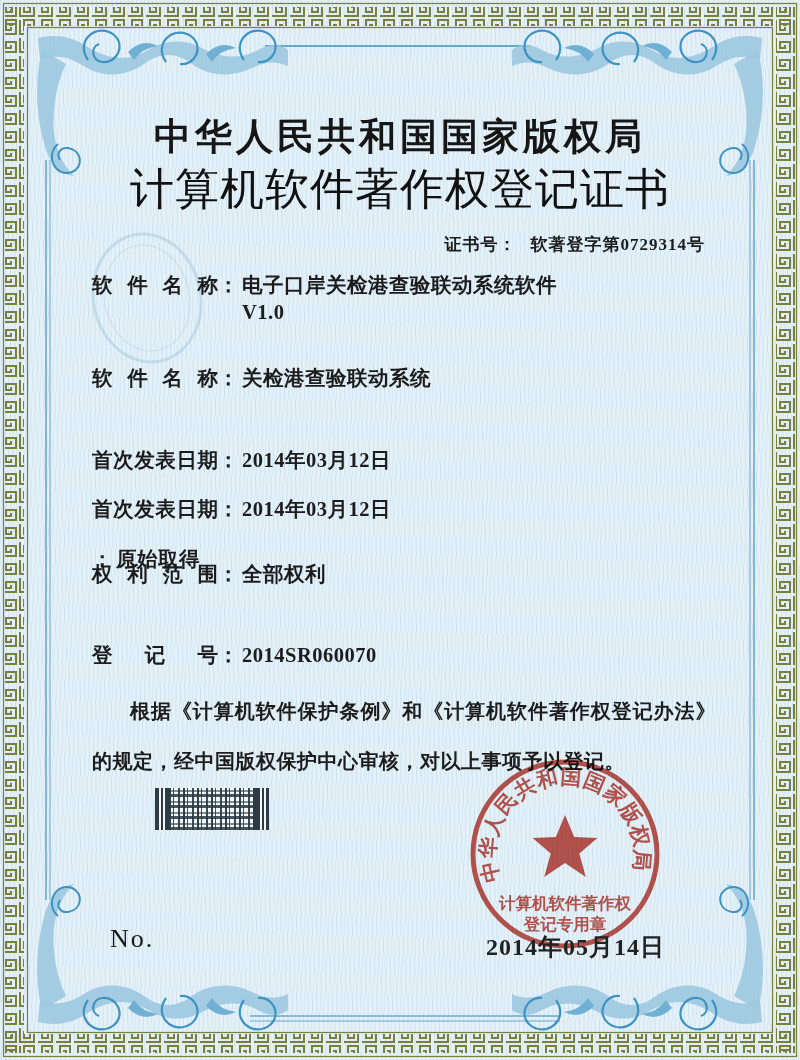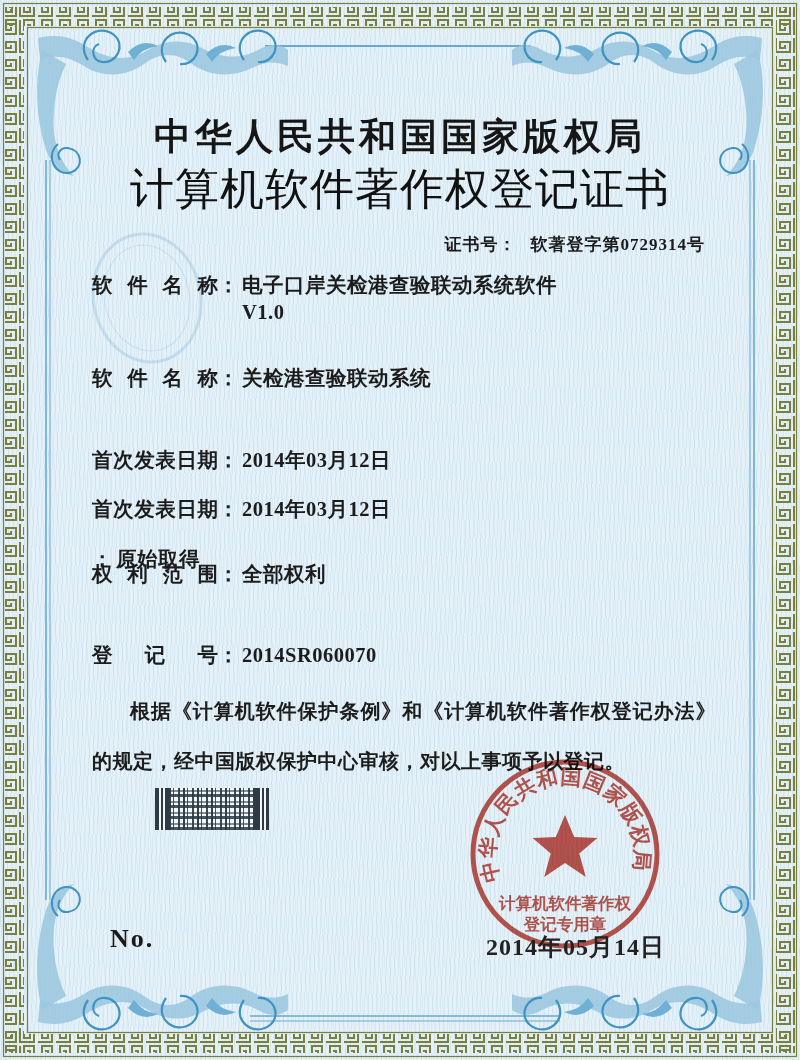--- a/index.html
+++ b/index.html
@@ -55,7 +55,7 @@
         font-weight:600; letter-spacing:1px; color:#222; z-index:5;}
   
   .serial{position:absolute; left:110px; top:924px; display:flex; align-items:baseline;}
-  .serial .no{font-size:26px; color:#1a1a1a; letter-spacing:2px;font-weight:bold;}
+  .serial .no{font-size:26px; color:#1a1a1a; letter-spacing:2px;}
   .serial .num{margin-left:18px; font-size:25px; font-weight:bold; color:#a8483c;
         font-family:"Liberation Mono","DejaVu Sans Mono",monospace; letter-spacing:2px;}
   

